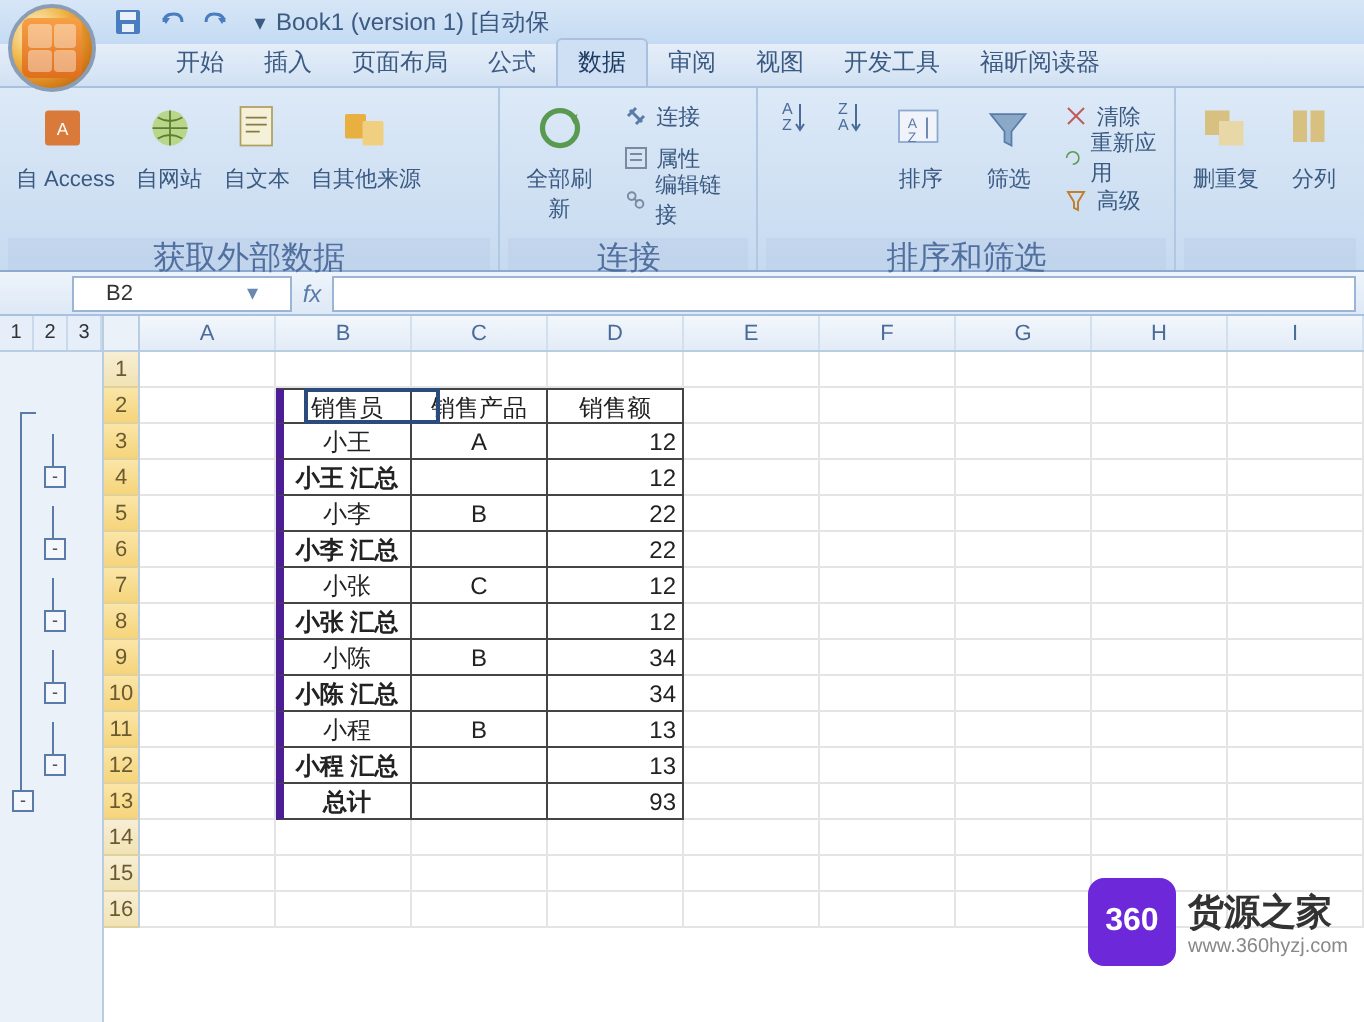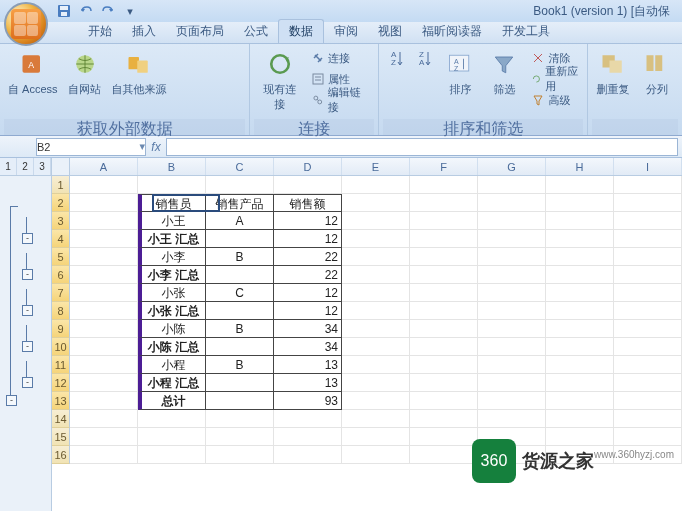--- a/index.html
+++ b/index.html
@@ -10,7 +10,7 @@
 .office-btn-inner span{background:rgba(255,255,255,.4);border-radius:2px}
 .qat{margin-left:52px;display:flex;align-items:center;gap:6px}
 .qat-btn{width:16px;height:16px;display:flex;align-items:center;justify-content:center;color:#3b5a82}
-.title-center{flex:1;text-align:right;padding-right:8px;color:#3b5a82;font-size:12px}
+.title-center{flex:1;text-align:left;padding-right:8px;color:#3b5a82;font-size:12px}
 .tabs{height:22px;background:linear-gradient(#e5eef9,#d1e1f3);display:flex;align-items:flex-end;padding-left:78px;border-bottom:1px solid #a9c1de}
 .tab{padding:3px 10px;font-size:12px;color:#3b5a82;cursor:pointer}
 .tab.active{background:#cfe0f4;border:1px solid #a9c1de;border-bottom:none;border-radius:3px 3px 0 0;color:#1a3a5f}

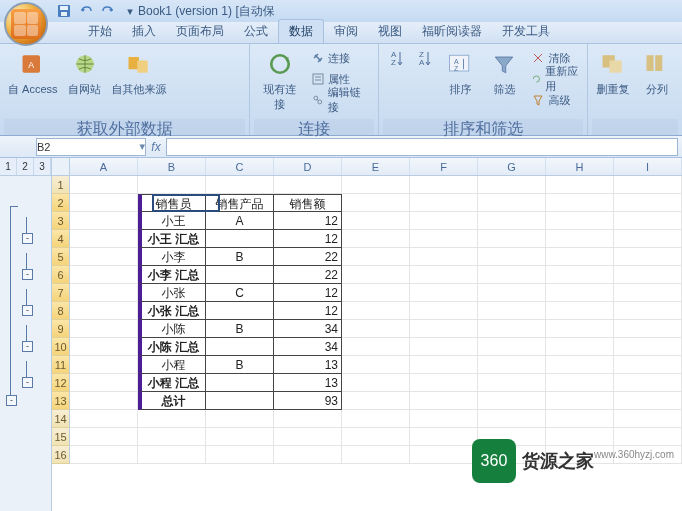--- a/index.html
+++ b/index.html
@@ -106,8 +106,8 @@
   <div class="tab active">数据</div>
   <div class="tab">审阅</div>
   <div class="tab">视图</div>
+  <div class="tab">开发工具</div>
   <div class="tab">福昕阅读器</div>
-  <div class="tab">开发工具</div>
 </div>
 
 <div class="ribbon">

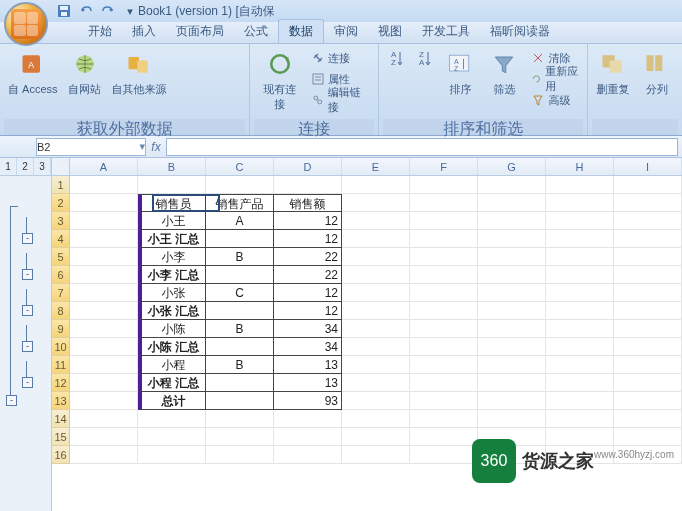--- a/index.html
+++ b/index.html
@@ -134,6 +134,15 @@
       <div class="rbtn">
           <div class="rbtn-ico">
             <svg viewBox="0 0 32 32">
+              <rect x="6" y="4" width="18" height="22" fill="#f5f0d8" stroke="#b0a060"></rect>
+              <path d="M9 10 H21 M9 14 H21 M9 18 H17" stroke="#8a7a40"></path>
+            </svg>
+          </div>
+          <span>自文本</span>
+        </div>
+      <div class="rbtn">
+          <div class="rbtn-ico">
+            <svg viewBox="0 0 32 32">
               <rect x="4" y="8" width="12" height="14" fill="#e8b040" rx="1"></rect>
               <rect x="14" y="12" width="12" height="14" fill="#f0d080" rx="1"></rect>
             </svg>

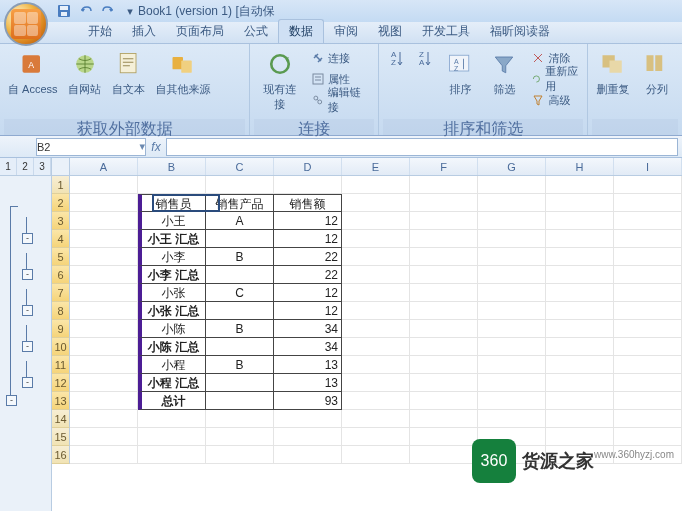--- a/index.html
+++ b/index.html
@@ -162,7 +162,7 @@
               <path d="M22 10 L26 8 L24 14 Z" fill="#5a9a50"></path>
             </svg>
           </div>
-          <span>现有连接</span>
+          <span>全部刷新</span>
         </div>
       <div class="vstack">
         <div class="vstack-item">

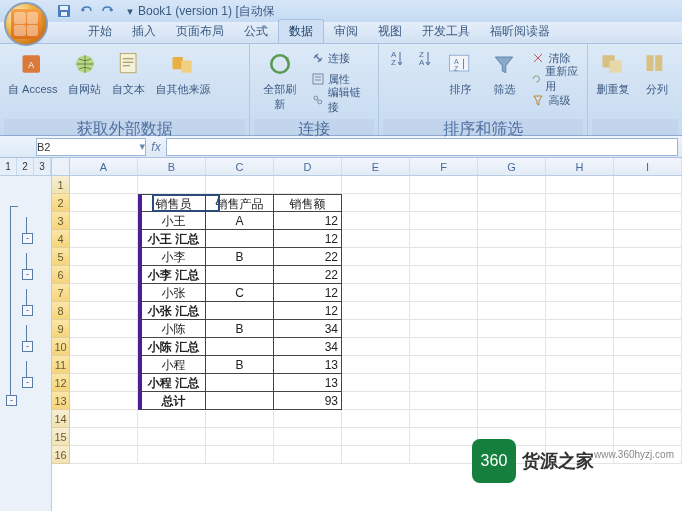--- a/index.html
+++ b/index.html
@@ -25,7 +25,7 @@
 .vstack-item{display:flex;align-items:center;gap:3px;height:20px}
 .vstack-item .mini-ico{width:14px;height:14px}
 .namebox-row{height:22px;background:linear-gradient(#eef4fb,#dde9f6);display:flex;align-items:center;border-bottom:1px solid #a9c1de}
-.namebox{width:110px;height:18px;background:#fff;border:1px solid #9bb5d5;margin-left:36px;display:flex;align-items:center;padding:0 0;font-size:11px;color:#333}
+.namebox{width:110px;height:18px;background:#fff;border:1px solid #9bb5d5;margin-left:36px;display:flex;align-items:center;padding:0 16px;font-size:11px;color:#333}
 .namebox .dd{margin-left:auto;color:#6b89b0}
 .fx-ico{width:20px;text-align:center;color:#5a7ba8;font-style:italic;font-size:12px}
 .fx-bar{flex:1;height:18px;background:#fff;border:1px solid #9bb5d5;margin-right:4px}

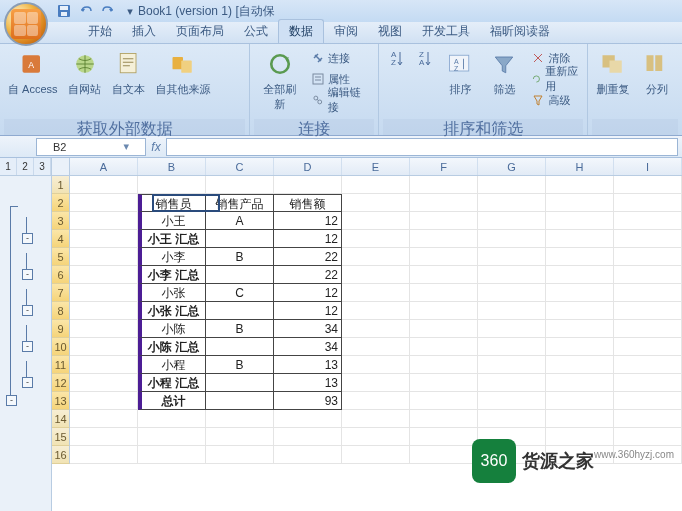--- a/index.html
+++ b/index.html
@@ -55,7 +55,7 @@
 .cell.prod{text-align:center}
 .cursor-cell{position:absolute;border:2px solid #2a4b7c;pointer-events:none}
 .watermark{position:absolute;right:8px;bottom:28px;display:flex;align-items:center;gap:6px}
-.wm-badge{width:44px;height:44px;border-radius:8px;background:#15803d;color:#fff;font-weight:normal;font-size:16px;display:flex;align-items:center;justify-content:center}
+.wm-badge{width:44px;height:44px;border-radius:8px;background:#6d28d9;color:#fff;font-weight:bold;font-size:16px;display:flex;align-items:center;justify-content:center}
 .wm-txt{display:flex;font-size:12px;color:#555}
 .wm-txt .big{font-size:18px;color:#333;font-weight:600}
 .wm-txt .small{font-size:10px;color:#888}

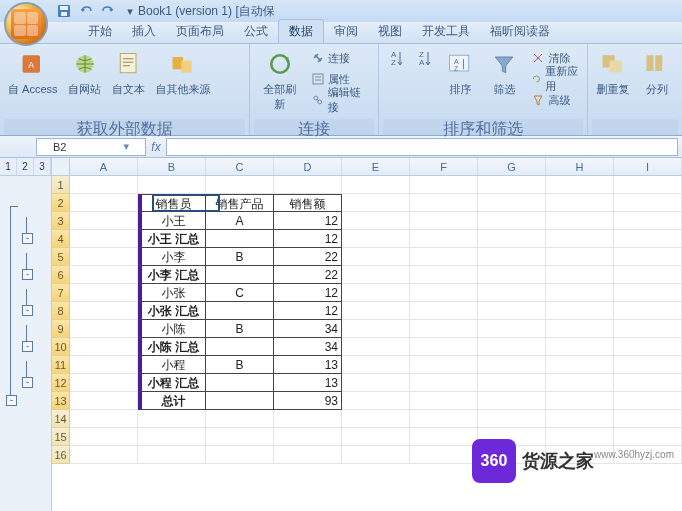--- a/index.html
+++ b/index.html
@@ -56,7 +56,7 @@
 .cursor-cell{position:absolute;border:2px solid #2a4b7c;pointer-events:none}
 .watermark{position:absolute;right:8px;bottom:28px;display:flex;align-items:center;gap:6px}
 .wm-badge{width:44px;height:44px;border-radius:8px;background:#6d28d9;color:#fff;font-weight:bold;font-size:16px;display:flex;align-items:center;justify-content:center}
-.wm-txt{display:flex;font-size:12px;color:#555}
+.wm-txt{display:flex;flex-direction:column;font-size:12px;color:#555}
 .wm-txt .big{font-size:18px;color:#333;font-weight:600}
 .wm-txt .small{font-size:10px;color:#888}
 </style>

